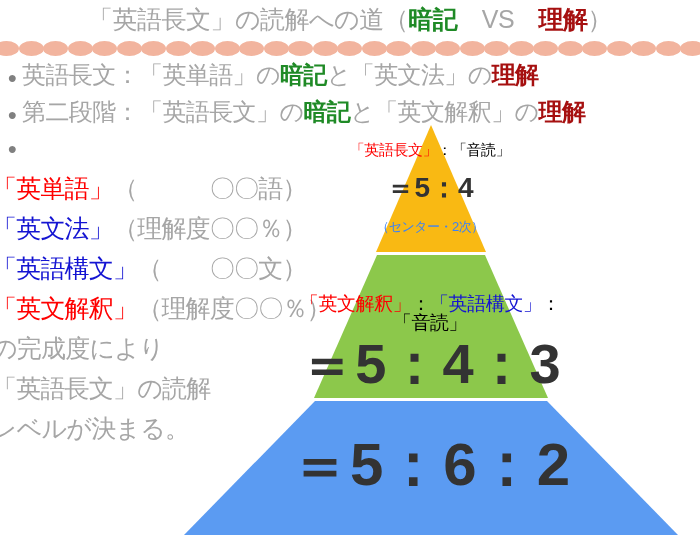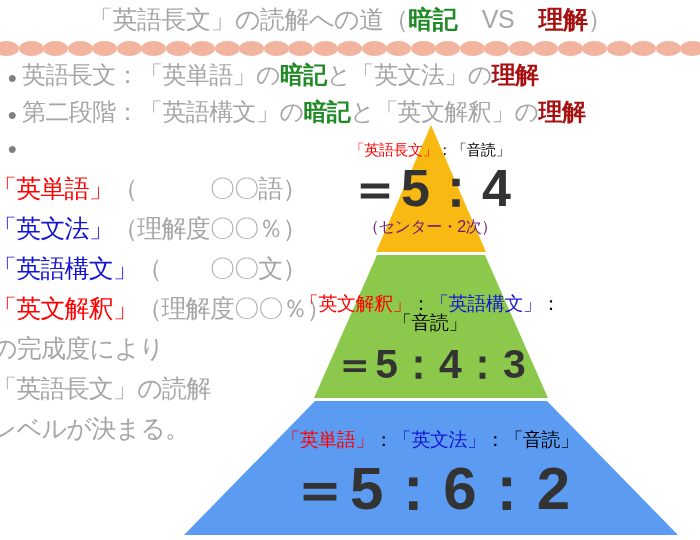--- a/index.html
+++ b/index.html
@@ -196,7 +196,7 @@
       </div>
       <div class="bullet-row">
         <span class="marker">●</span>
-        <span class="btext"><span>第二段階：「英語構文」の</span><span class="g">暗記</span><span>と「英文解釈」の</span><span class="r">理解</span></span>
+        <span class="btext"><span>第二段階：「英語長文」の</span><span class="g">暗記</span><span>と「英文解釈」の</span><span class="r">理解</span></span>
       </div>
       <div class="bullet-row">
         <span class="marker">●</span>

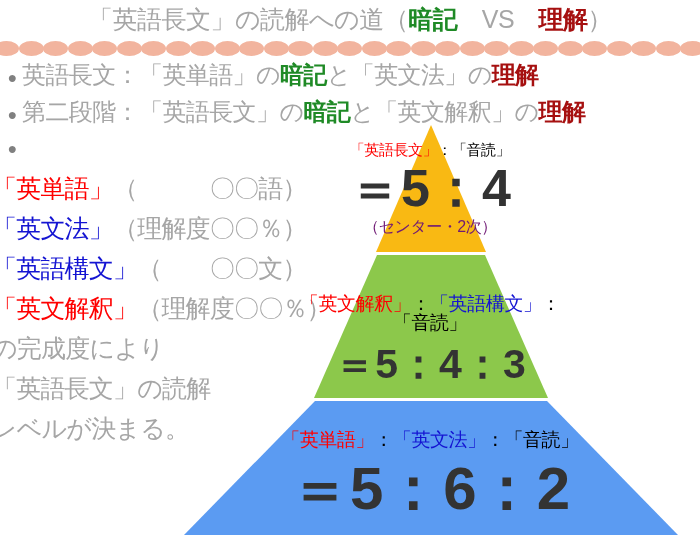--- a/index.html
+++ b/index.html
@@ -119,7 +119,7 @@
     font-size: 15px; line-height: 20px; color: #000; letter-spacing: -0.4px;
   }
   #top-block .ratio {
-    font-size: 52px; line-height: 52px; color: #333333; font-weight: bold;
+    font-size: 28px; line-height: 52px; color: #333333; font-weight: bold;
     letter-spacing: 0px; margin-top: 2px;
   }
   #top-block .sub {

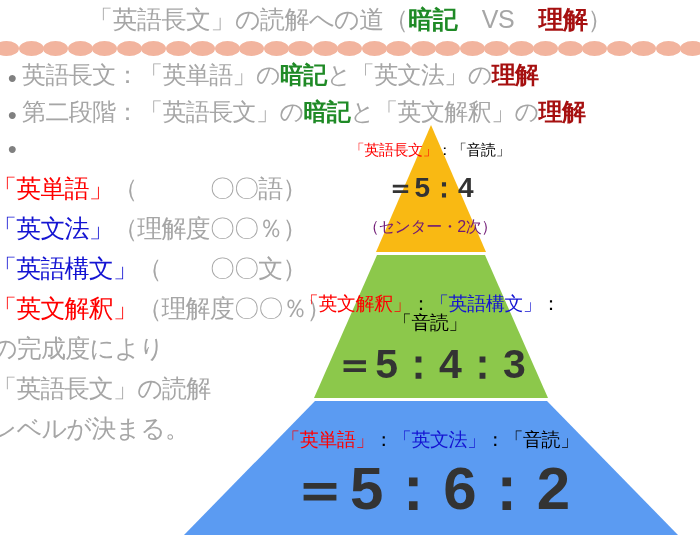--- a/index.html
+++ b/index.html
@@ -123,7 +123,7 @@
     letter-spacing: 0px; margin-top: 2px;
   }
   #top-block .sub {
-    font-size: 16px; line-height: 18px; color: #701a75; letter-spacing: -0.5px; margin-top: 4px;
+    font-size: 13px; line-height: 18px; color: #3b82f6; letter-spacing: -0.5px; margin-top: 4px;
   }
 
   

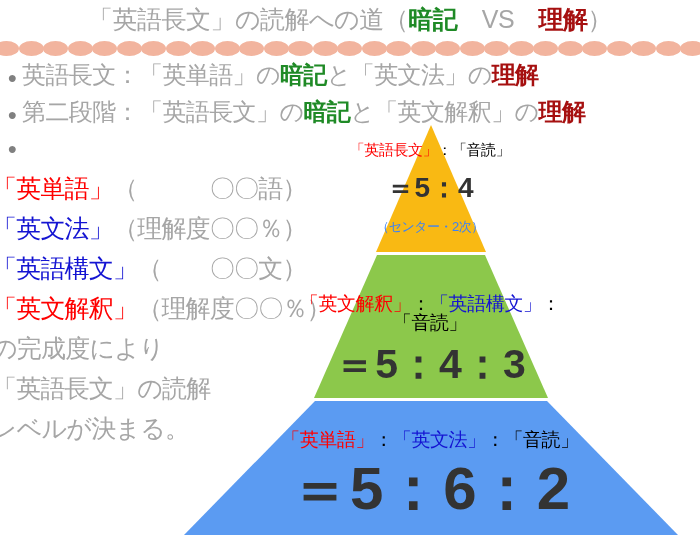--- a/index.html
+++ b/index.html
@@ -132,7 +132,7 @@
     font-size: 19px; line-height: 19px; color: #000; letter-spacing: -0.4px;
   }
   #mid-block .ratio {
-    font-size: 41px; line-height: 56px; color: #333333; font-weight: bold; margin-top: 4px;
+    font-size: 56px; line-height: 56px; color: #333333; font-weight: bold; margin-top: 4px;
   }
 
   

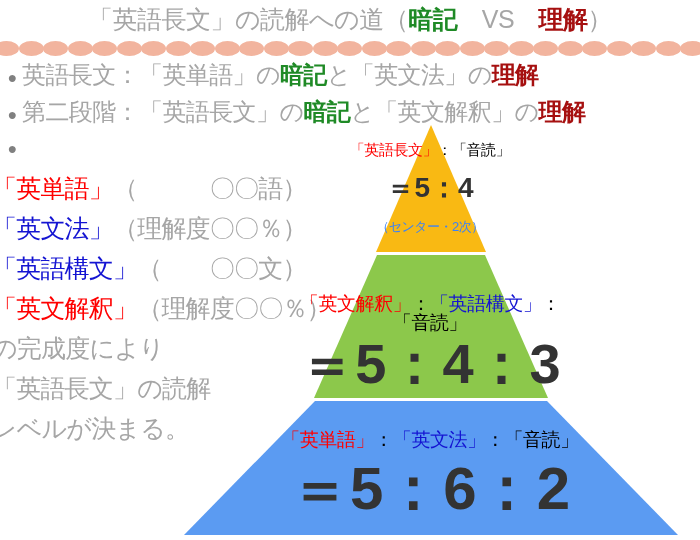--- a/index.html
+++ b/index.html
@@ -236,7 +236,6 @@
     </div>
 
     <div class="pyr-block" id="bot-block">
-      <div class="head" id="bot-head"><span class="t-red">「英単語」</span><span class="t-black">：</span><span class="t-blue">「英文法」</span><span class="t-black">：</span><span class="t-black">「音読」</span></div>
       <div class="ratio">＝5：6：2</div>
     </div>
 

